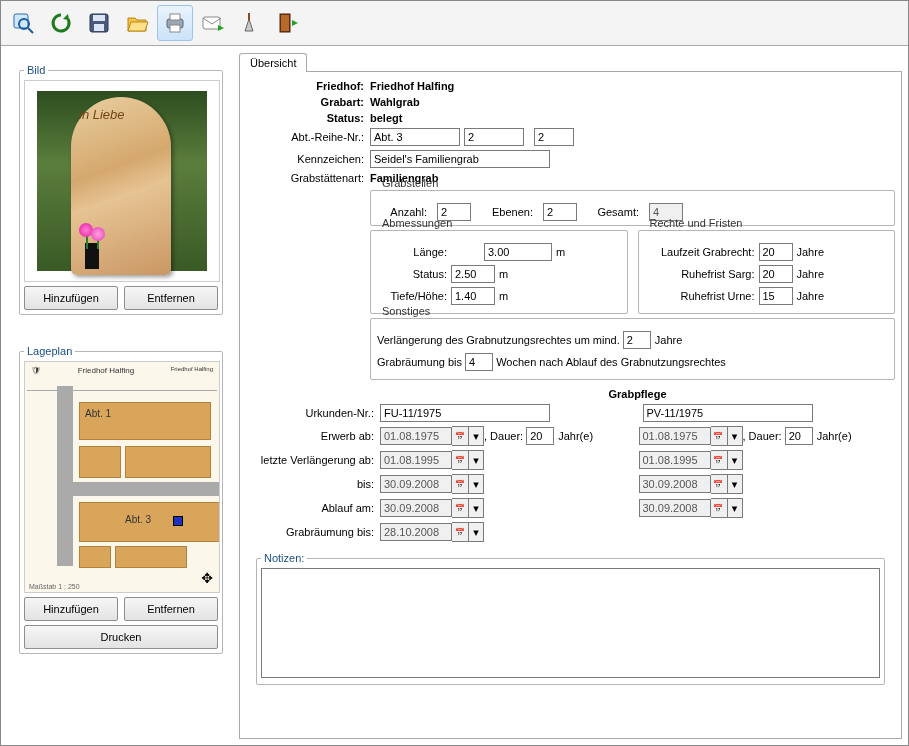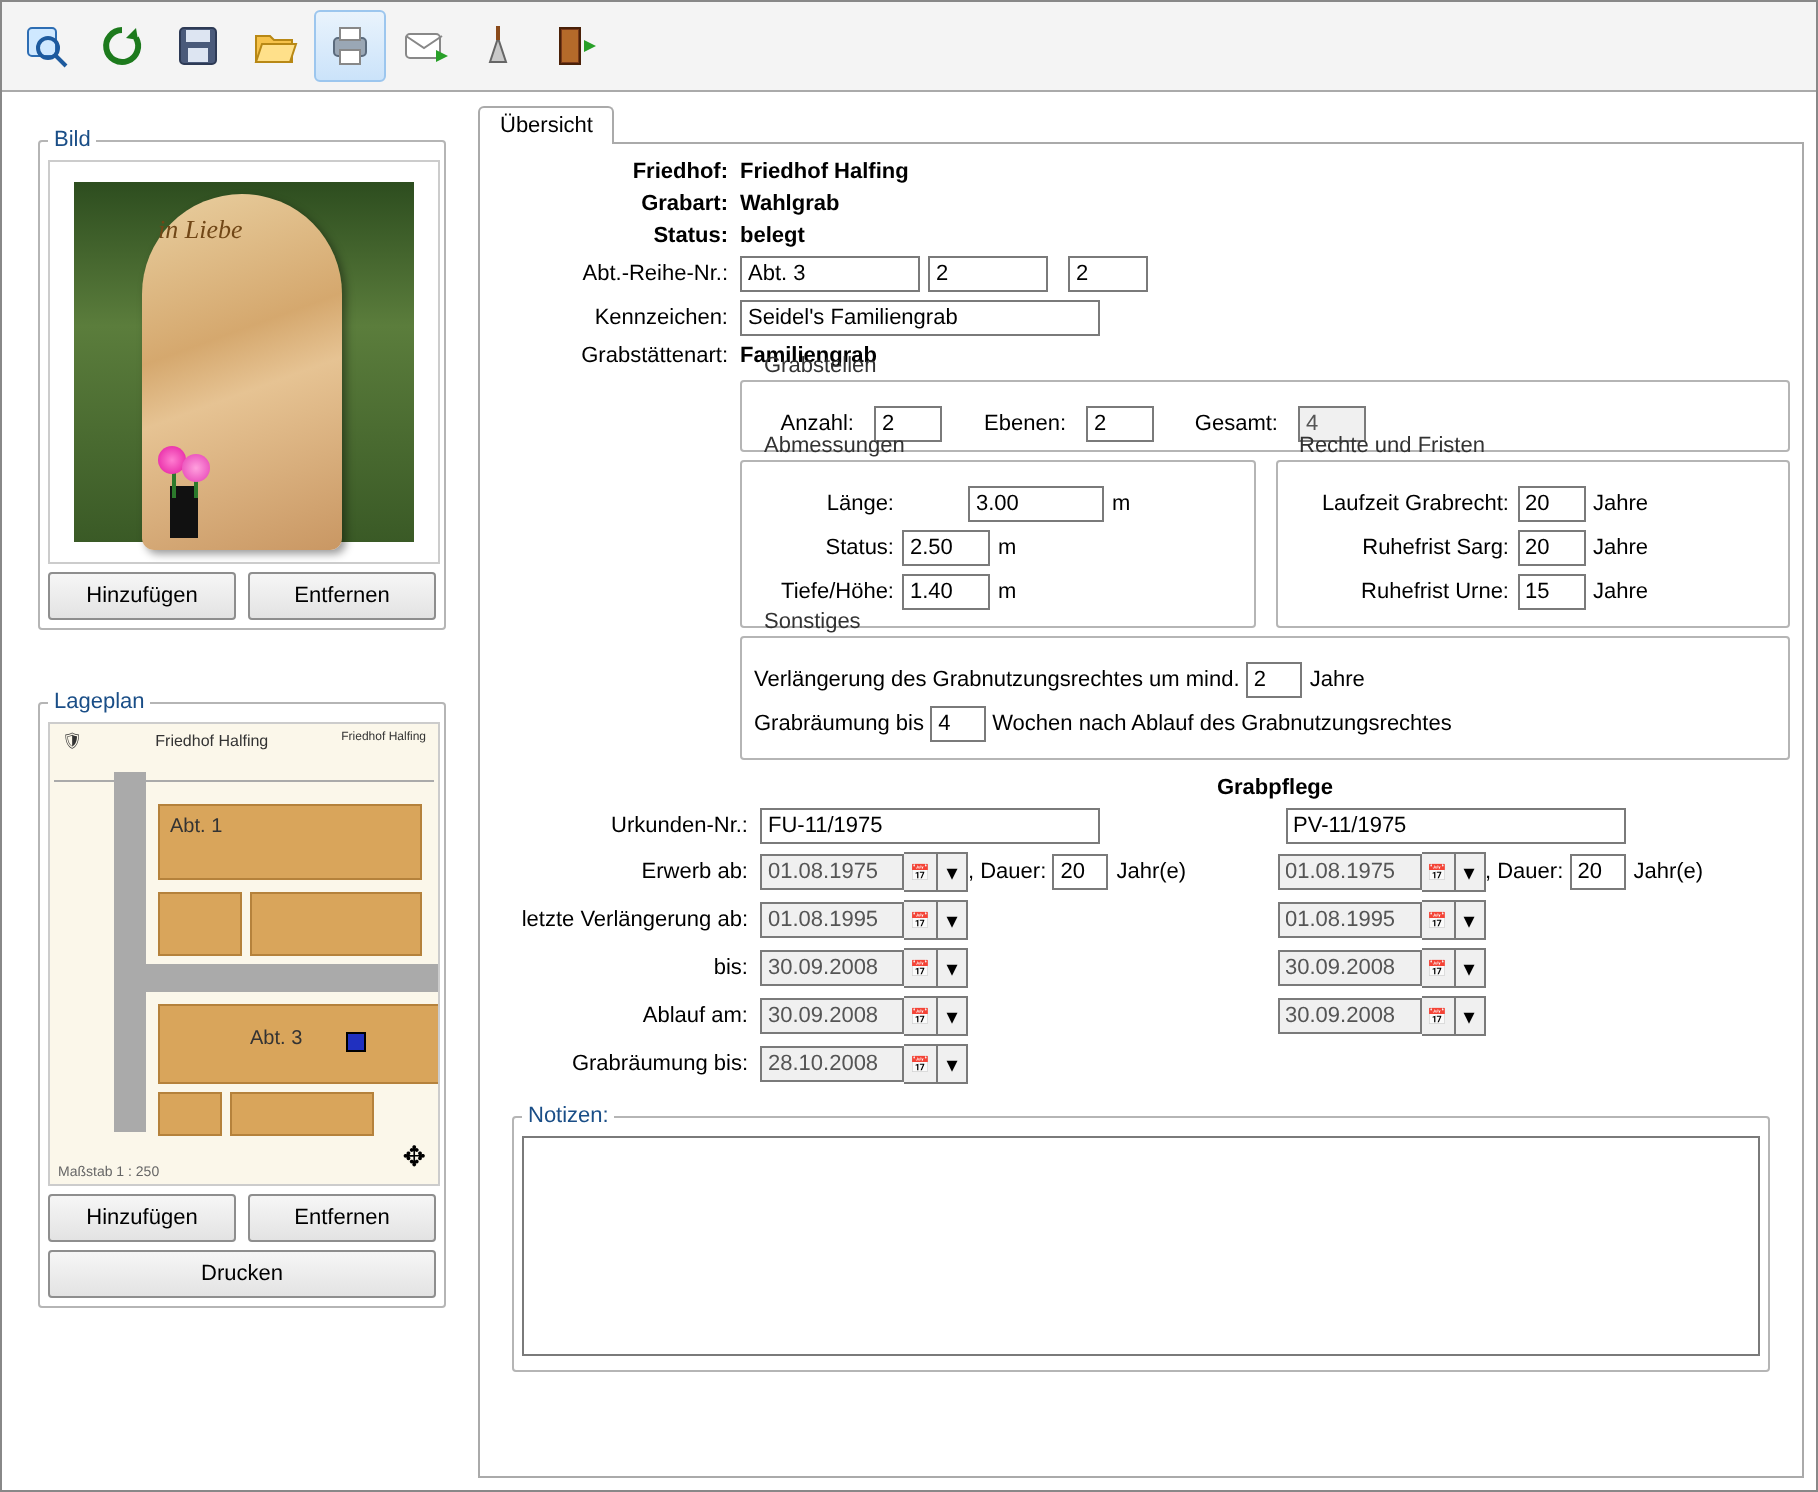--- a/index.html
+++ b/index.html
@@ -41,7 +41,7 @@
   textarea { width:100%; height:110px; border:1px solid #7a7a7a; resize:none; font-family:inherit; font-size:11px; box-sizing:border-box;}
   .unit { padding-left:4px;}
   
-  .stone-bg{width:170px;height:180px;position:relative;background:linear-gradient(#2d4d1f,#5b7d3c 40%,#3a5a26);font-family:Liberation Serif, serif;}
+  .stone-bg{width:170px;height:180px;position:relative;background:linear-gradient(#2d4d1f,#5b7d3c 40%,#3a5a26);}
   .stone{position:absolute;left:34px;top:6px;width:100px;height:178px;border-radius:50px 50px 6px 6px;background:linear-gradient(160deg,#e9cfa0,#d5a86e 40%,#e6c393 55%,#c99763);box-shadow:2px 2px 4px rgba(0,0,0,.4);}
   .stone-text{position:absolute;left:42px;top:16px;font-style:italic;color:#714717;font-size:13px;}
   .vase{position:absolute;left:48px;bottom:2px;width:14px;height:26px;background:#111;}

